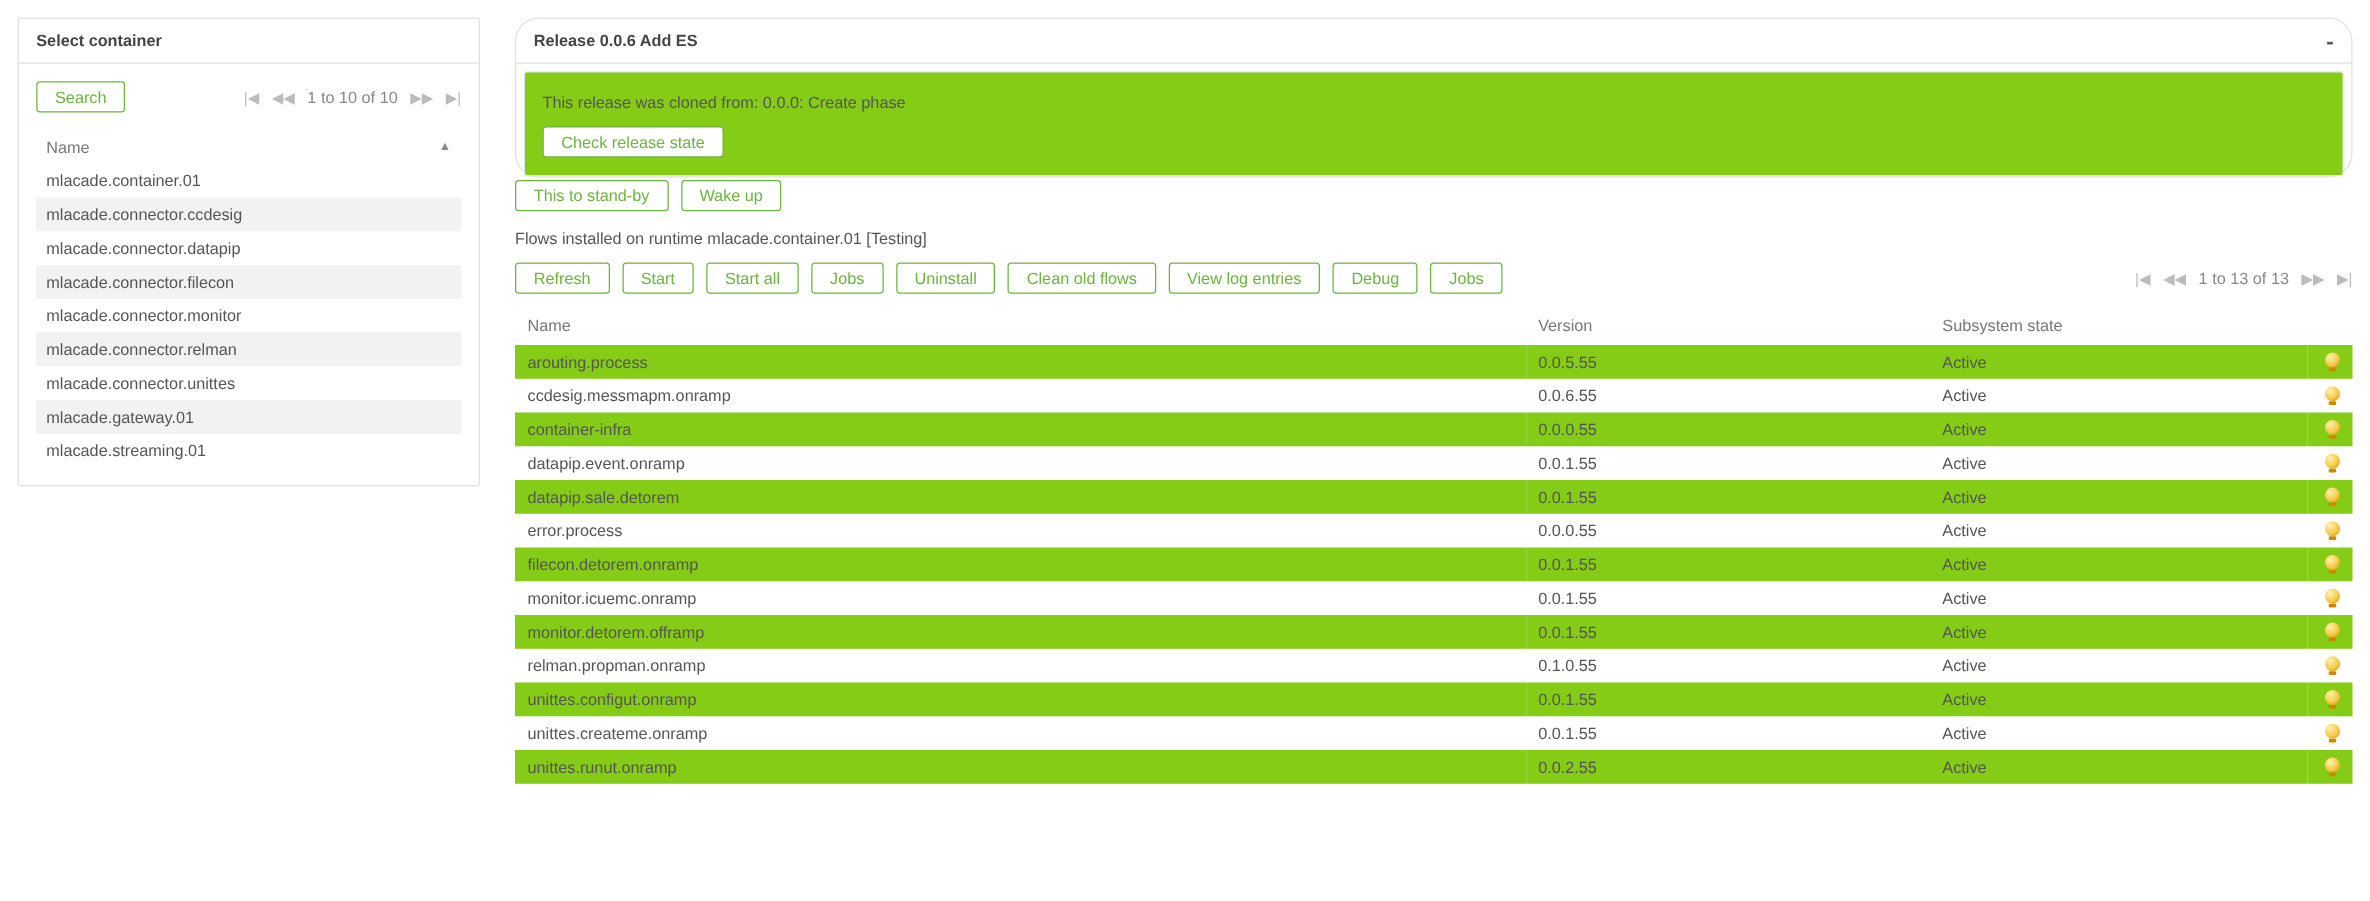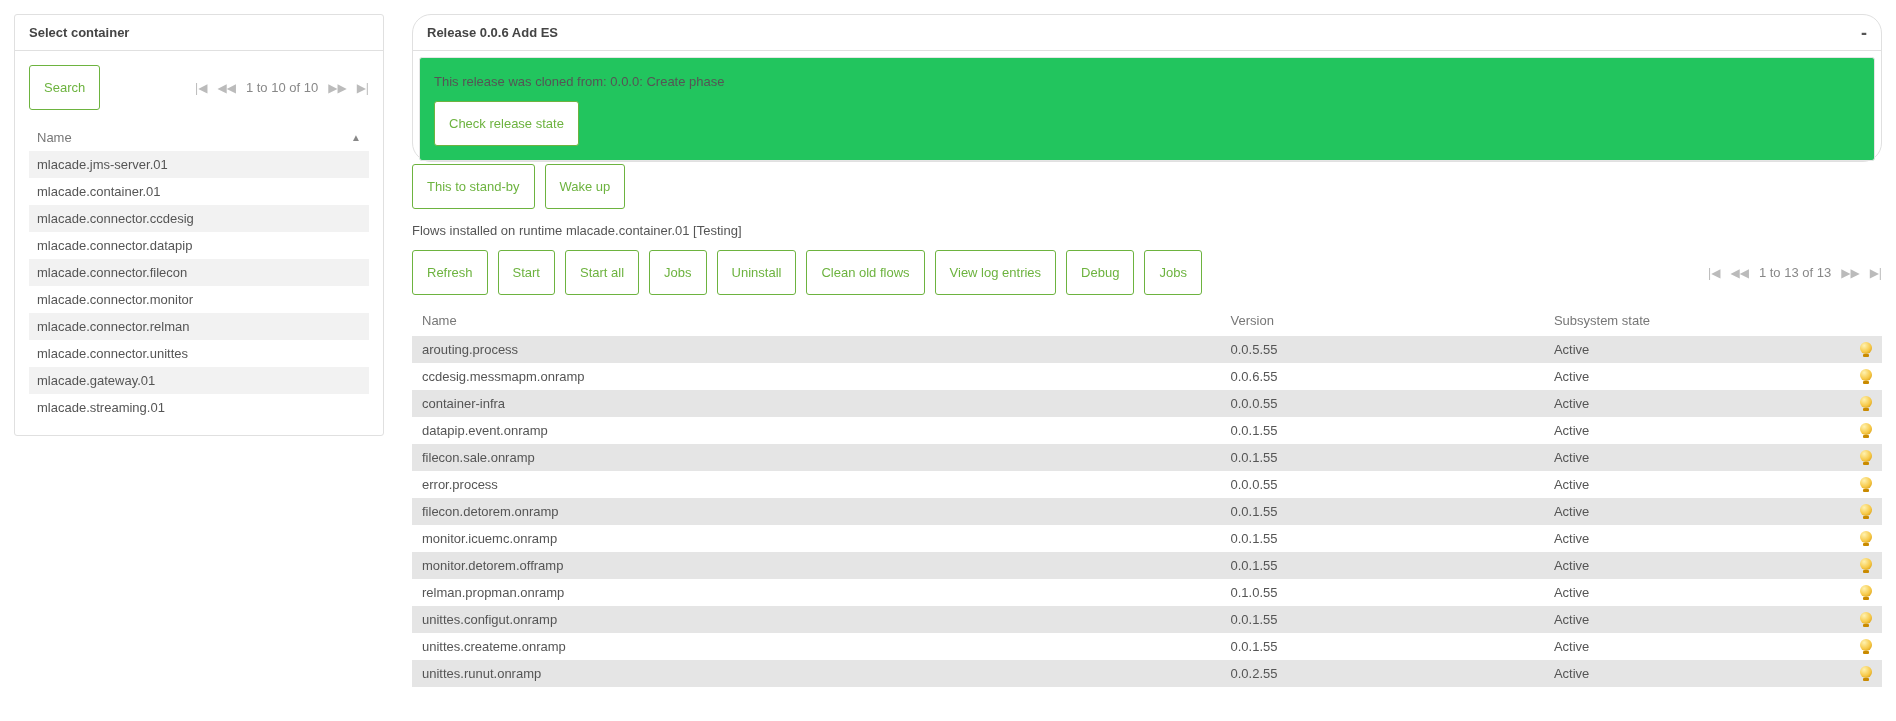--- a/index.html
+++ b/index.html
@@ -35,7 +35,7 @@
     border: 1px solid #6db33f;
     color: #6db33f;
     background: #fff;
-    padding: 14px 14px;
+    padding: 4px 14px;
     border-radius: 3px;
     font-size: 13px;
     cursor: pointer;

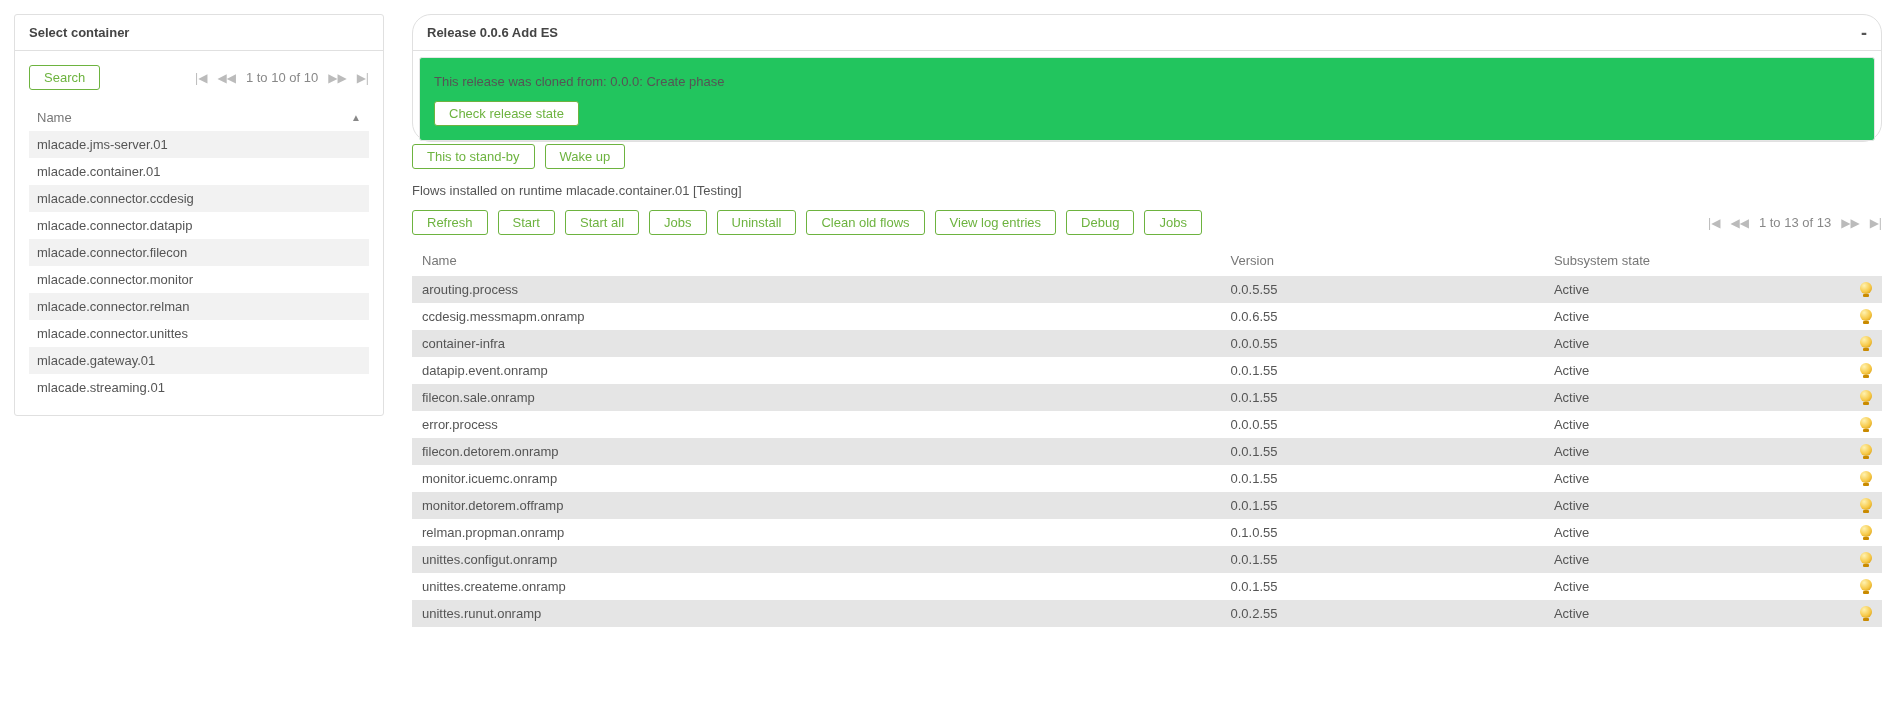--- a/index.html
+++ b/index.html
@@ -92,7 +92,7 @@
     border: 1px solid #e5e5e5;
     border-radius: 3px;
     padding: 12px 14px 14px 14px;
-    background: #22c55e;
+    background: #84cc16;
   }
 
   .section-title { color: #555; font-size: 13px; margin: 4px 0 12px 0; }

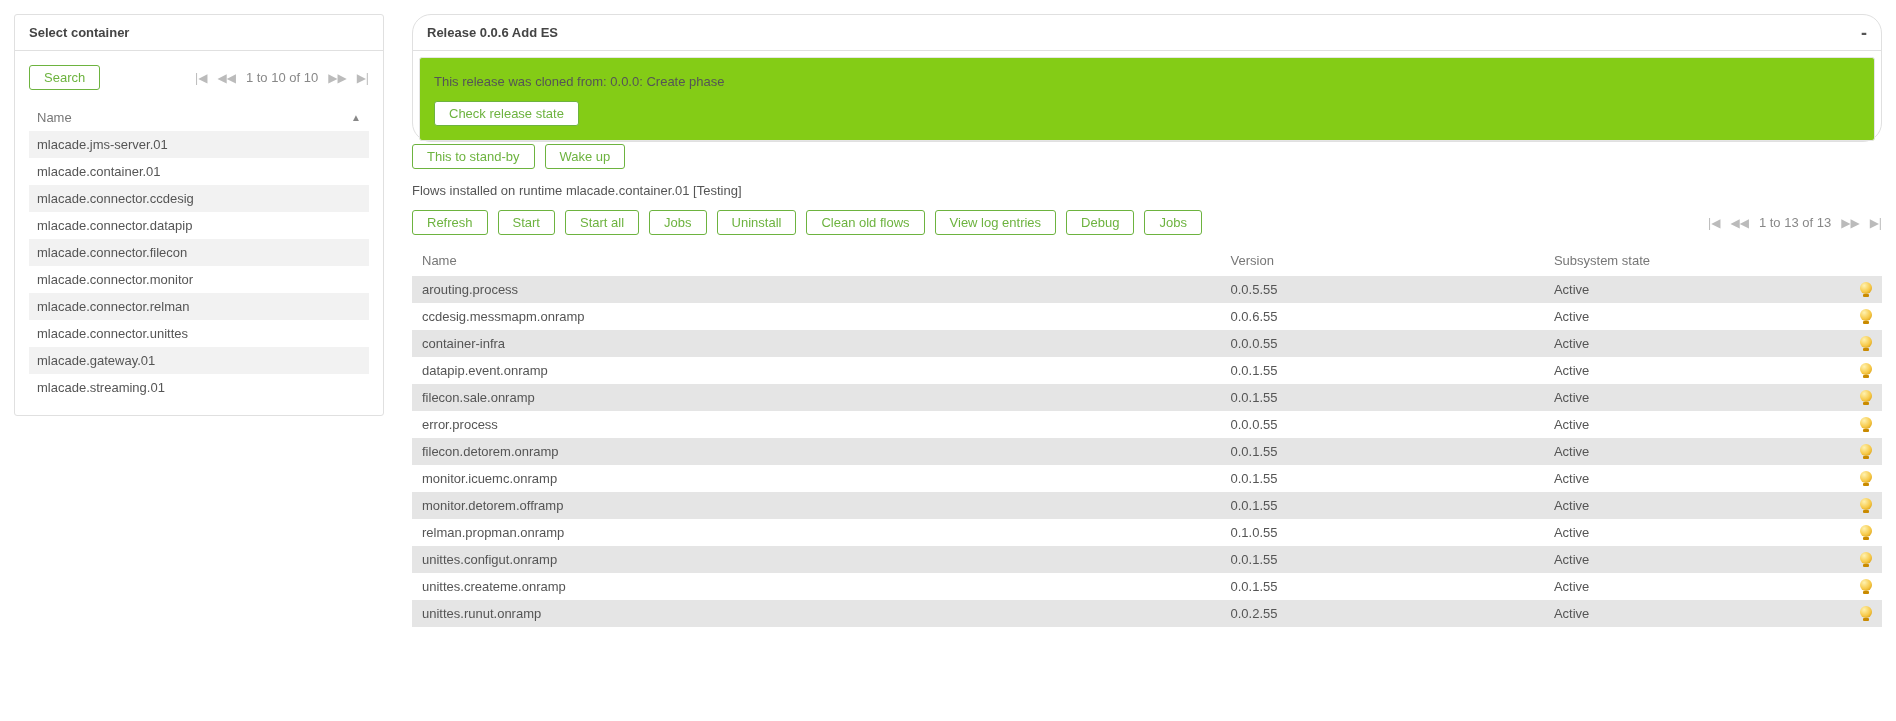--- a/index.html
+++ b/index.html
@@ -170,7 +170,6 @@
           <span class="sort-arrow">▲</span>
         </div>
         <div id="container-list">
-            <div class="container-item alt">mlacade.jms-server.01</div>
             <div class="container-item">mlacade.container.01</div>
             <div class="container-item alt">mlacade.connector.ccdesig</div>
             <div class="container-item">mlacade.connector.datapip</div>

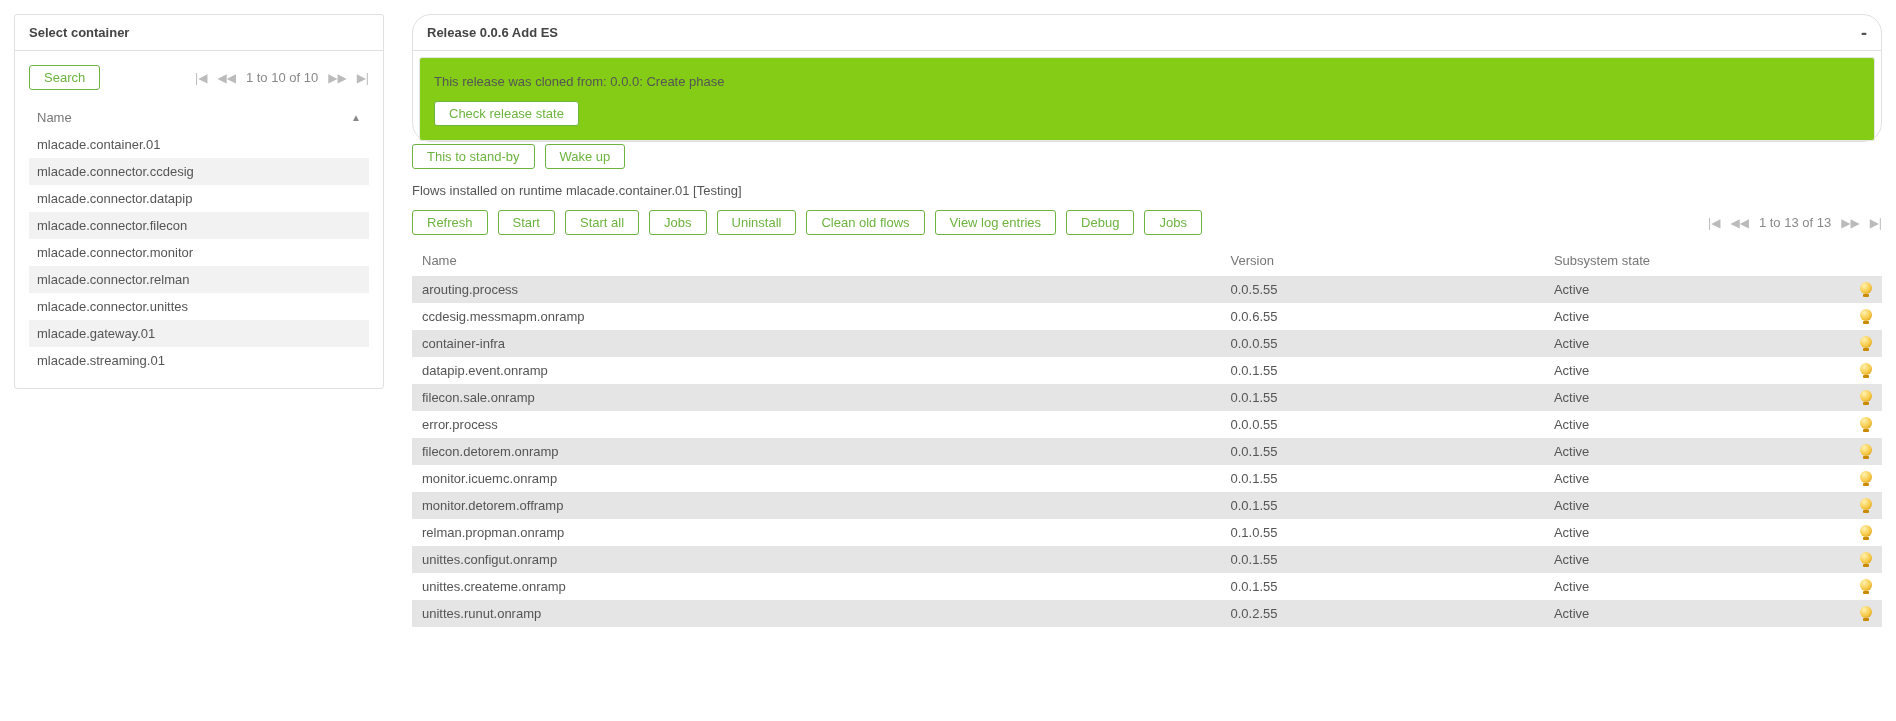--- a/index.html
+++ b/index.html
@@ -119,7 +119,7 @@
     padding: 6px 10px;
     color: #555;
   }
-  table.flows tbody tr.alt { background: #e5e5e5; }
+  table.flows tbody tr.alt { background: #84cc16; }
   table.flows td.icon-cell { text-align: right; width: 36px; }
 
   .bulb {

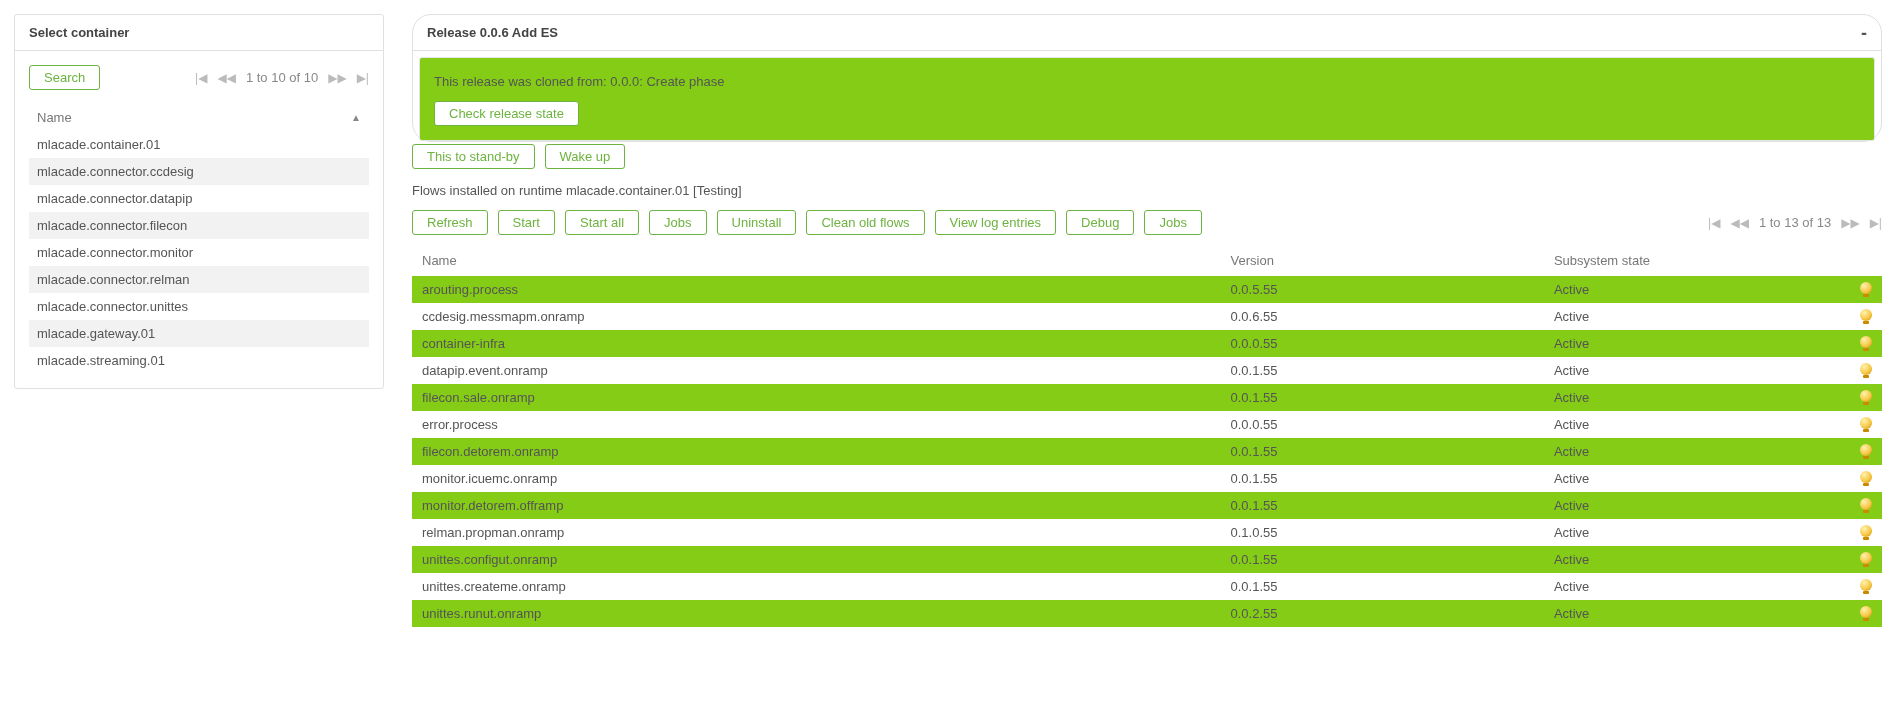--- a/index.html
+++ b/index.html
@@ -260,7 +260,7 @@
             <td class="icon-cell"><span class="bulb"></span></td>
           </tr>
           <tr class="alt">
-            <td>filecon.sale.onramp</td>
+            <td>datapip.sale.detorem</td>
             <td>0.0.1.55</td>
             <td>Active</td>
             <td class="icon-cell"><span class="bulb"></span></td>

